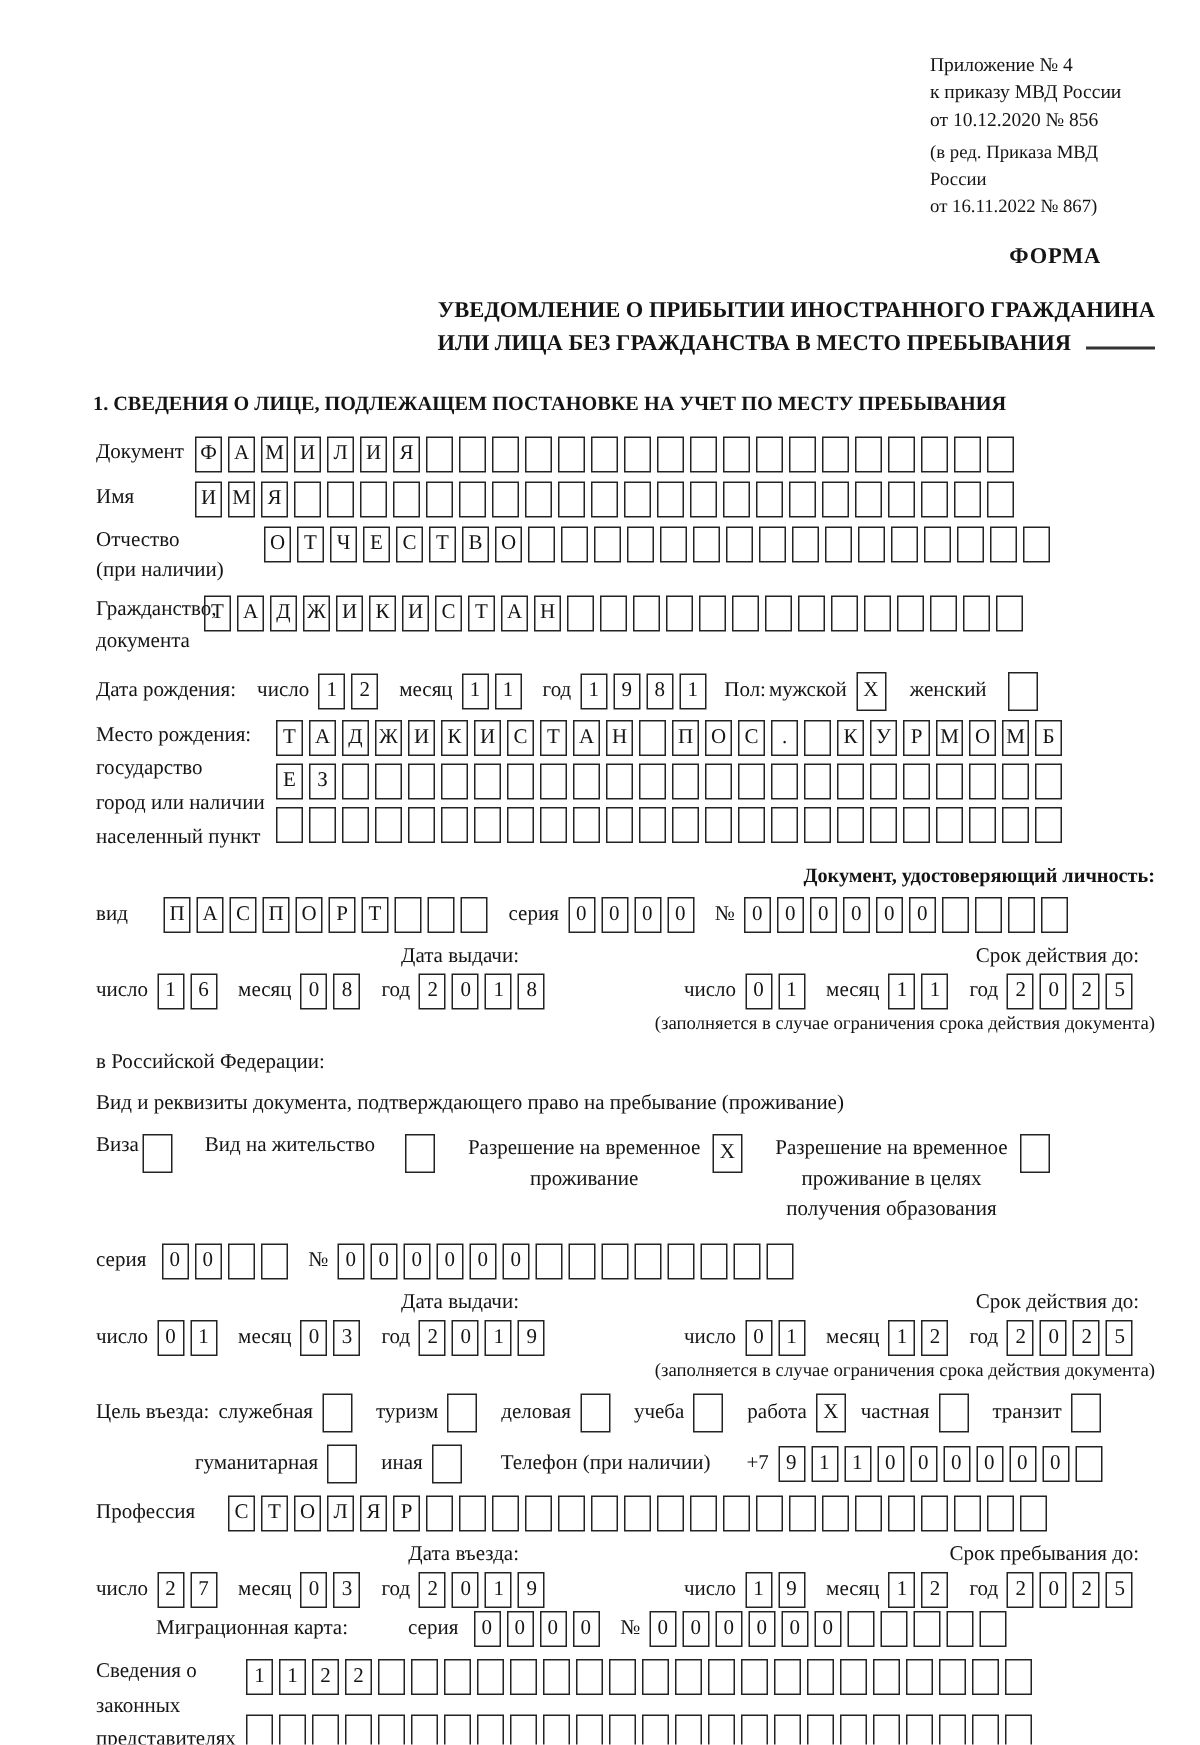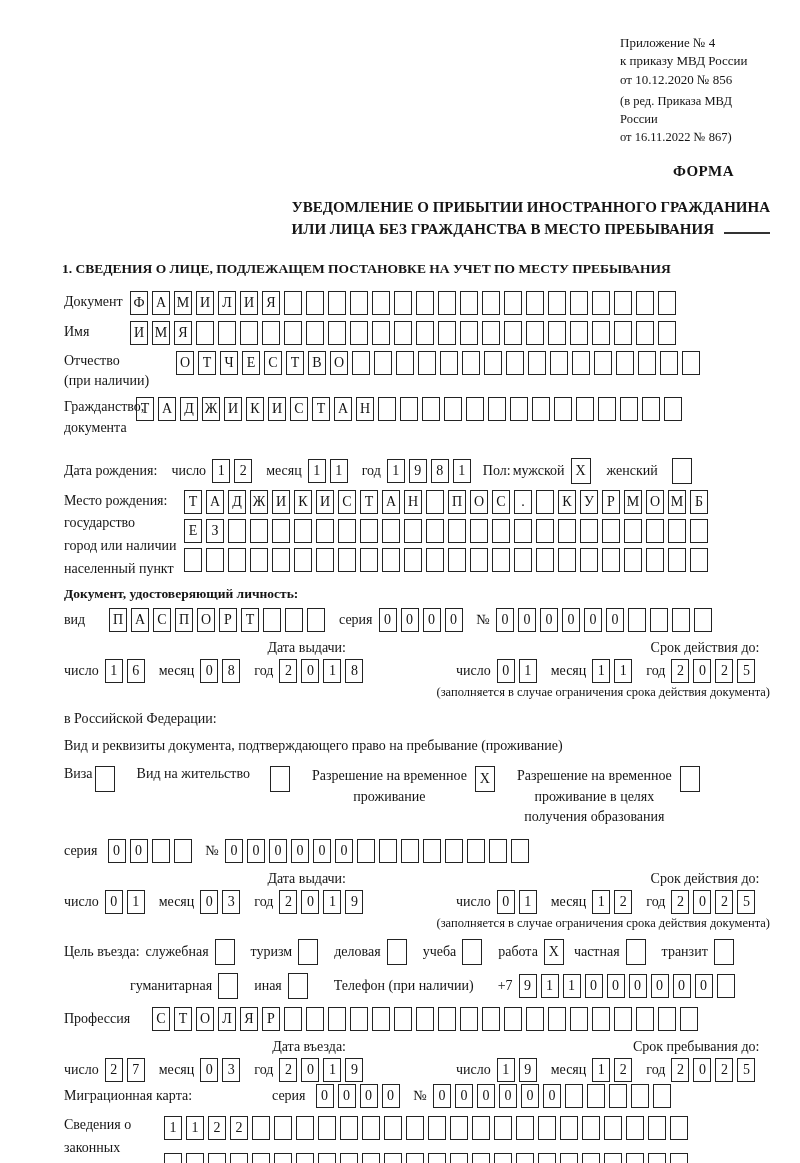--- a/index.html
+++ b/index.html
@@ -215,7 +215,7 @@
       </div>
   </div>
 
-  <div class="frow" style="margin-top:20px;">
+  <div class="frow" style="margin-top:10px;">
     <span class="flabel">Дата рождения:</span>
     <span class="dlbl" style="margin-left:14px;">число</span>
     <span class="cellrun">

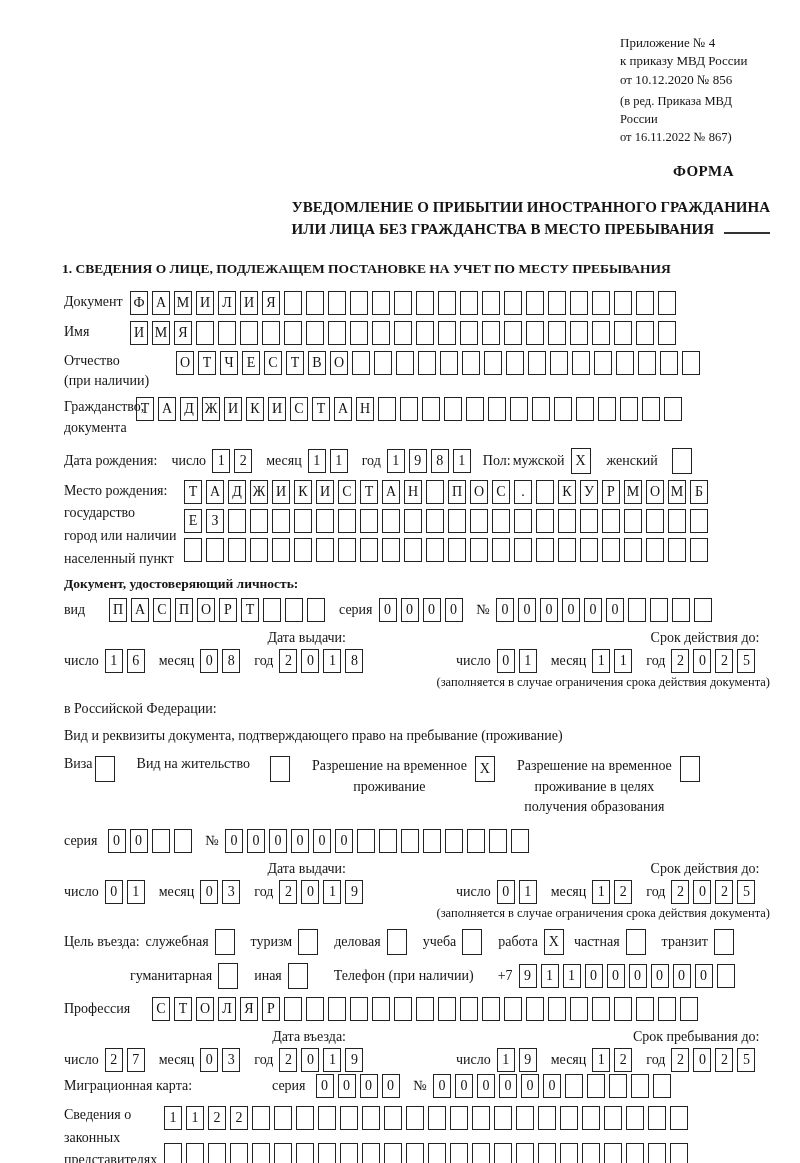--- a/index.html
+++ b/index.html
@@ -36,7 +36,7 @@
   .w120 { width:120px; } .w100 { width:100px; } .w45 { width:45px; }
   .stack > div { margin-bottom:5px; }
   .dlbl { margin:0 6px 0 10px; flex:none; }
-  .doc-heading { text-align:left; font-weight:bold; font-size:13.5px; margin:2px 0 6px; }
+  .doc-heading { text-align:right; font-weight:bold; font-size:13.5px; margin:2px 0 6px; }
 
   
   .dates { display:flex; margin-bottom:2px; }

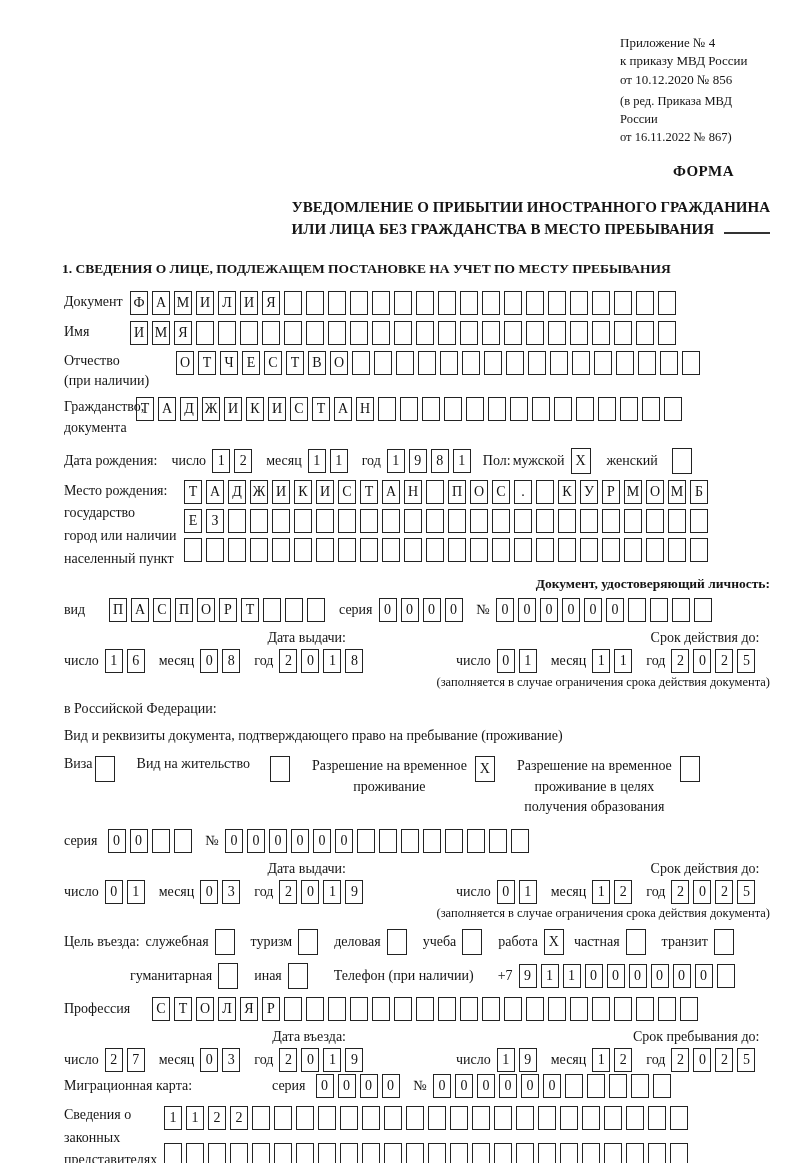--- a/index.html
+++ b/index.html
@@ -659,7 +659,7 @@
     </div>
   </div>
 
-  <div class="frow" style="margin-top:0;">
+  <div class="frow" style="margin-top:0;text-align:center;">
     <span class="flabel" style="width:208px;">Миграционная карта:</span>
     <span class="olabel" style="margin-right:10px;">серия</span>
     <span class="cellrun">

